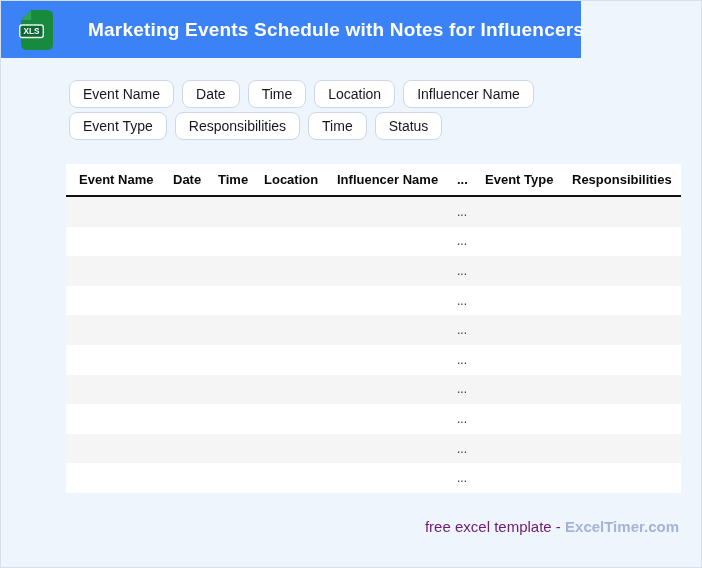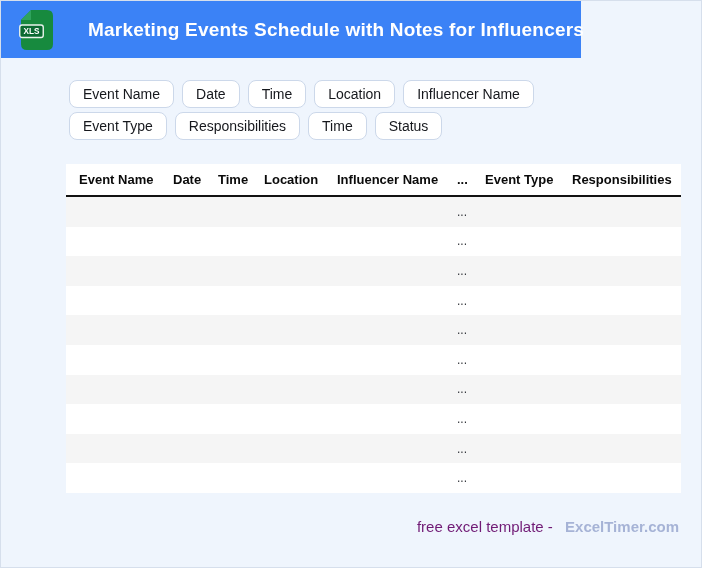--- a/index.html
+++ b/index.html
@@ -114,7 +114,6 @@
   .footer .brand {
     color: #a6b3d6;
     font-weight: bold;
-    margin-left: 8px;
     text-decoration: none;
     cursor: pointer;
   }

